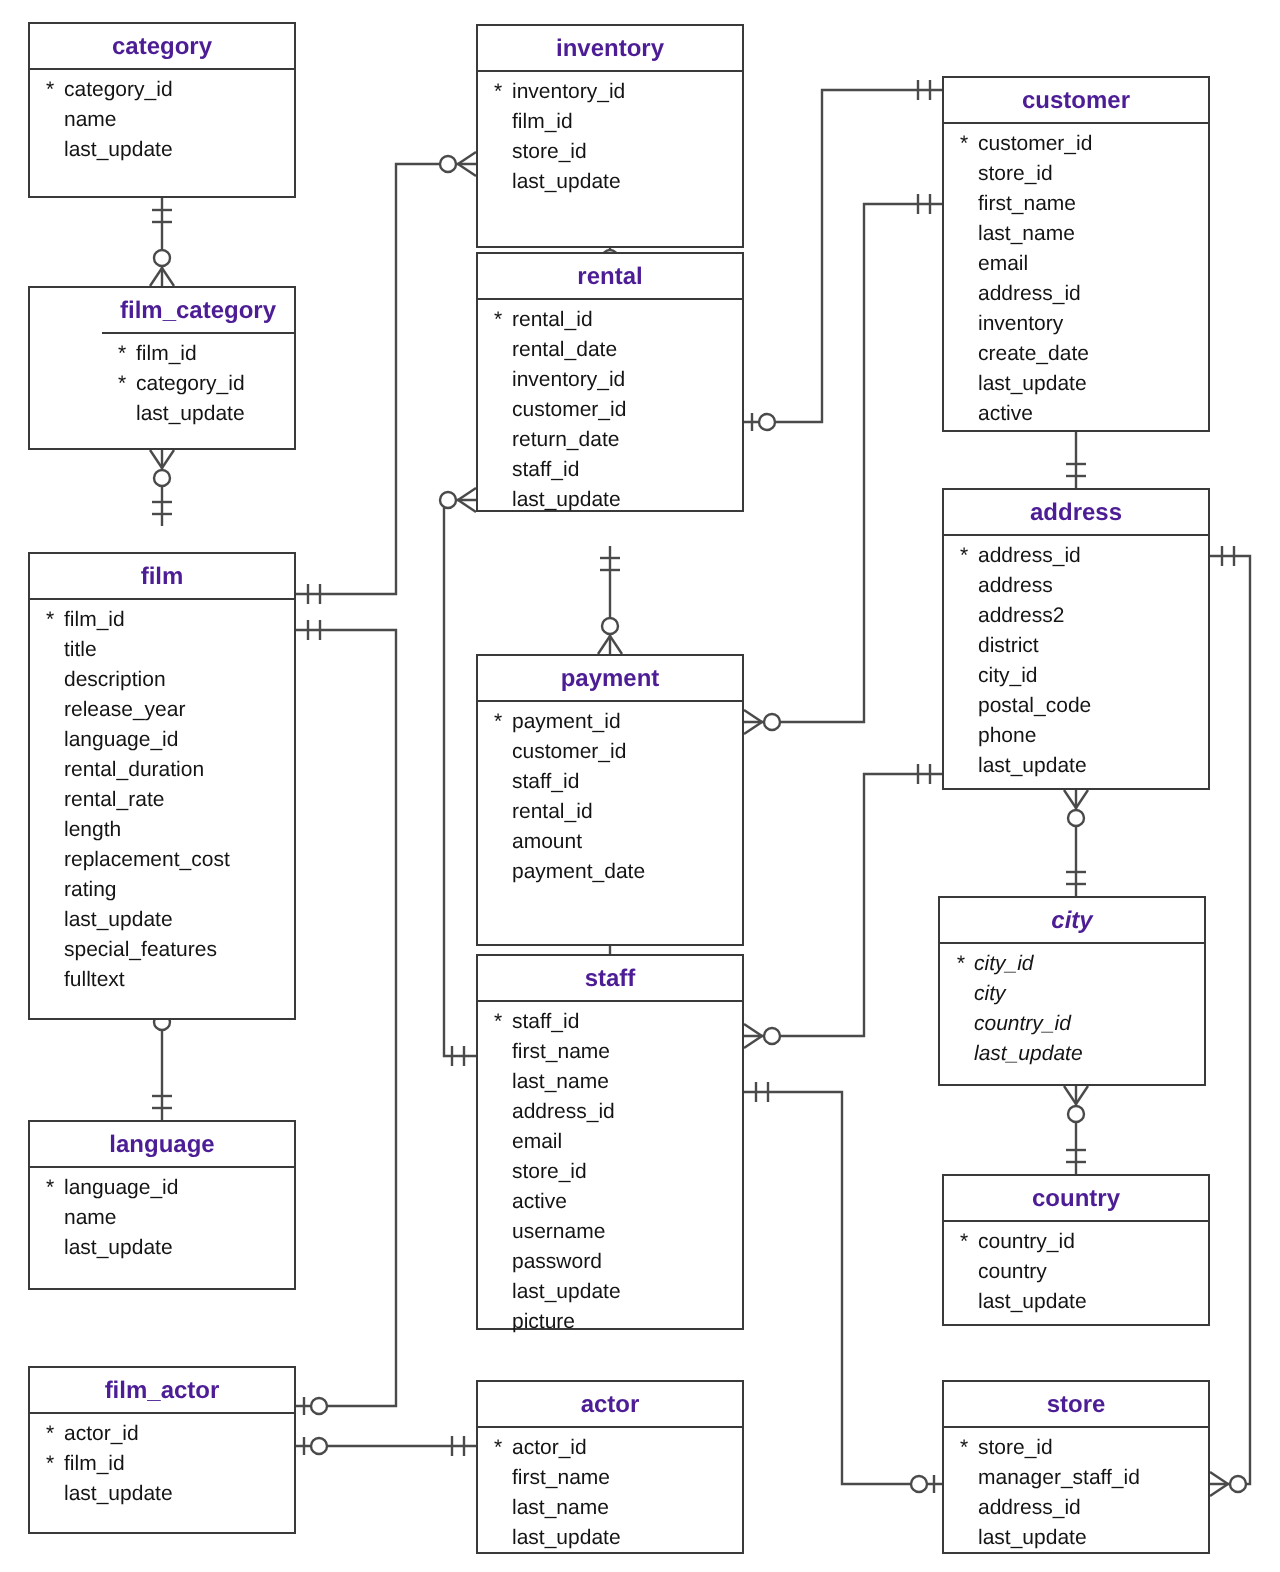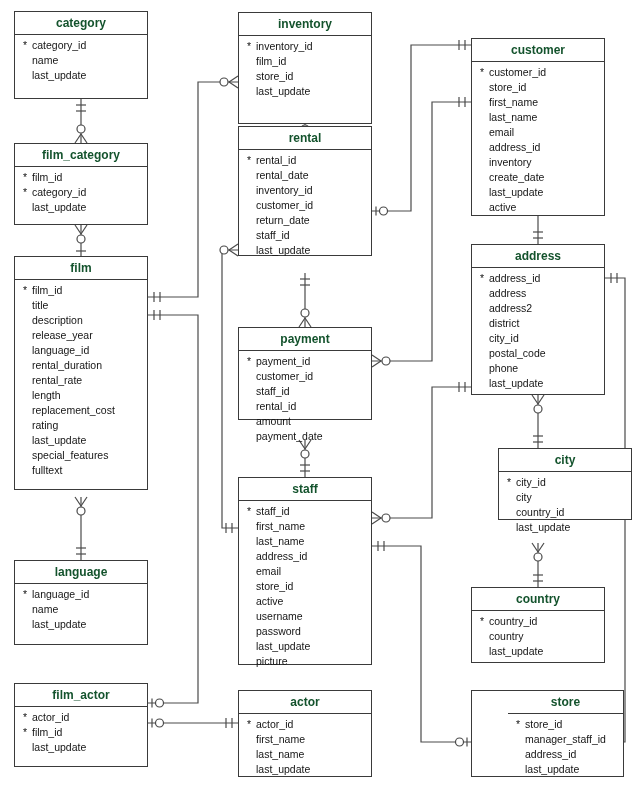--- a/index.html
+++ b/index.html
@@ -21,7 +21,7 @@
     height:22px; line-height:22px;
     text-align:center;
     font-weight:bold; font-size:12px;
-    color:#14532d;
+    color:#4c1d95;
     border-bottom:1px solid #3a3a3a;
     white-space:nowrap; overflow:hidden;
   }

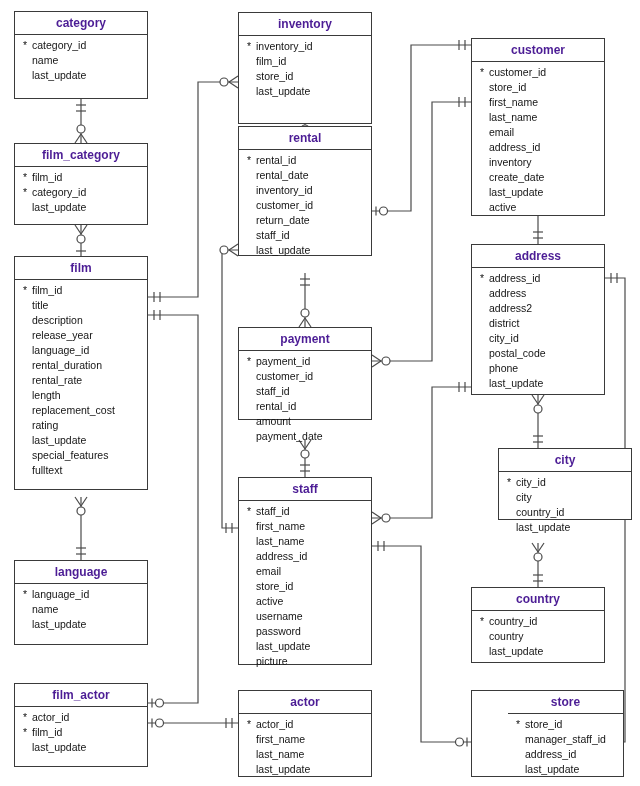--- a/index.html
+++ b/index.html
@@ -188,7 +188,7 @@
           <div class="frow"><span class="pk"></span><span>last_update</span></div>
         </div>
       </div>
-      <div class="tbl" style="left: 14px; top: 143px; width: 134px; height: 82px;">
+      <div class="tbl" style="left: 14px; top: 143px; width: 134px; height: 82px; padding-left: 36px;">
         <div class="tbl-title">film_category</div>
         <div class="tbl-fields">
           <div class="frow"><span class="pk">*</span><span>film_id</span></div>

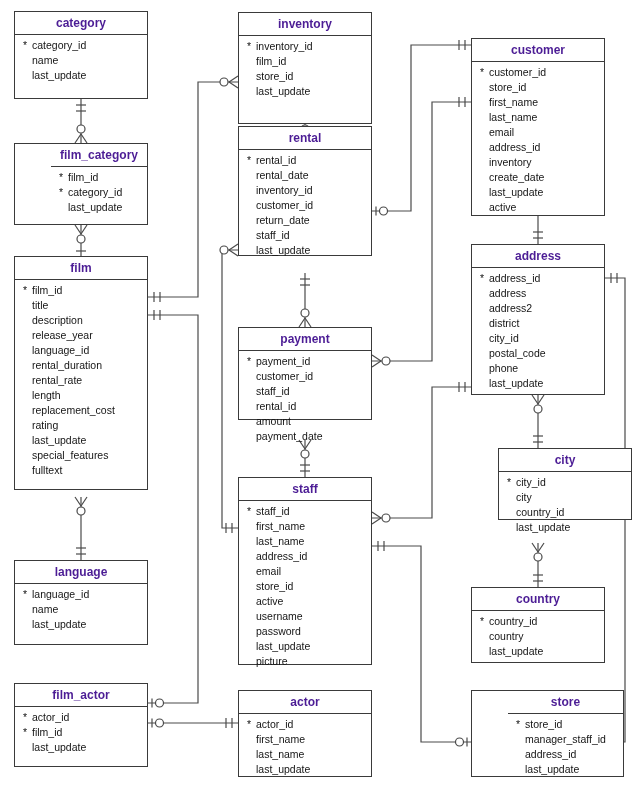--- a/index.html
+++ b/index.html
@@ -196,7 +196,7 @@
           <div class="frow"><span class="pk"></span><span>last_update</span></div>
         </div>
       </div>
-      <div class="tbl" style="left: 14px; top: 256px; width: 134px; height: 234px;">
+      <div class="tbl" style="left: 14px; top: 276px; width: 134px; height: 234px;">
         <div class="tbl-title">film</div>
         <div class="tbl-fields">
           <div class="frow"><span class="pk">*</span><span>film_id</span></div>

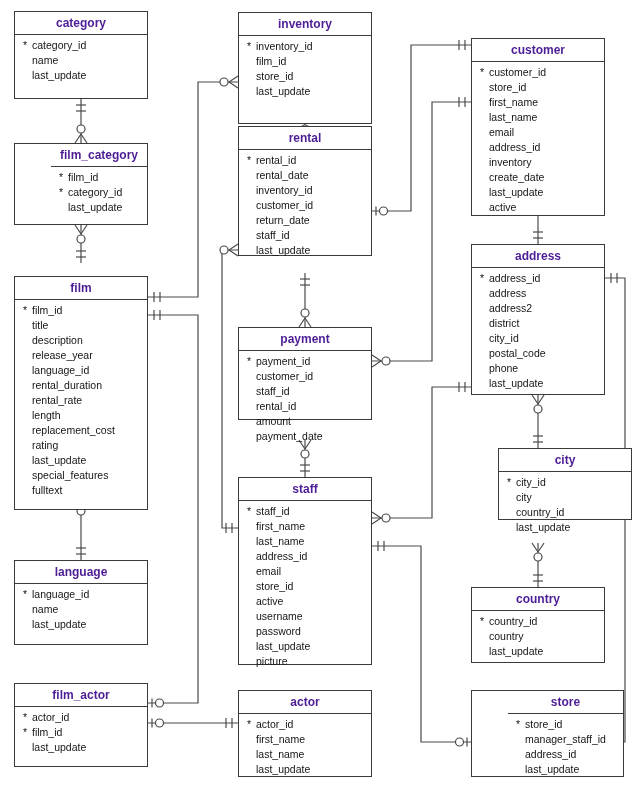--- a/index.html
+++ b/index.html
@@ -251,7 +251,7 @@
           <div class="frow"><span class="pk"></span><span>last_update</span></div>
         </div>
       </div>
-      <div class="tbl" style="left: 238px; top: 327px; width: 134px; height: 93px;">
+      <div class="tbl" style="left: 238px; top: 327px; width: 134px; height: 146px;">
         <div class="tbl-title">payment</div>
         <div class="tbl-fields">
           <div class="frow"><span class="pk">*</span><span>payment_id</span></div>

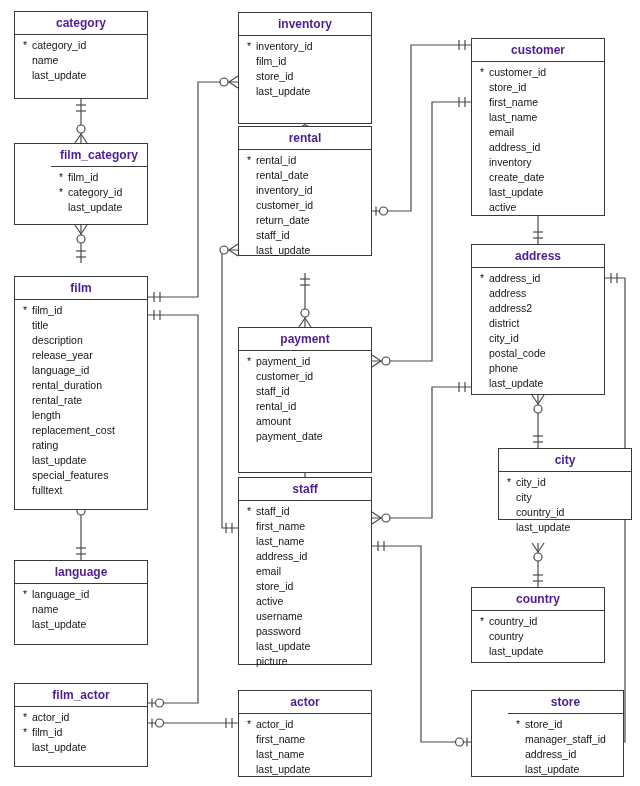--- a/index.html
+++ b/index.html
@@ -315,7 +315,7 @@
           <div class="frow"><span class="pk"></span><span>last_update</span></div>
         </div>
       </div>
-      <div class="tbl" style="left: 498px; top: 448px; width: 134px; height: 72px;">
+      <div class="tbl" style="left: 469px; top: 448px; width: 134px; height: 95px; font-style: italic;">
         <div class="tbl-title">city</div>
         <div class="tbl-fields">
           <div class="frow"><span class="pk">*</span><span>city_id</span></div>

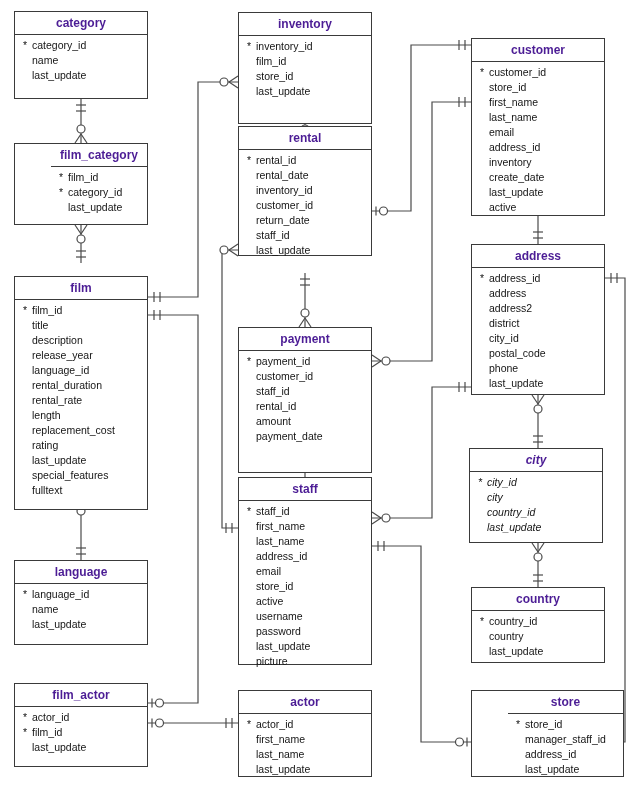--- a/index.html
+++ b/index.html
@@ -332,7 +332,7 @@
           <div class="frow"><span class="pk"></span><span>last_update</span></div>
         </div>
       </div>
-      <div class="tbl" style="left: 471px; top: 690px; width: 153px; height: 87px; padding-left: 36px;">
+      <div class="tbl" style="left: 471px; top: 690px; width: 134px; height: 87px;">
         <div class="tbl-title">store</div>
         <div class="tbl-fields">
           <div class="frow"><span class="pk">*</span><span>store_id</span></div>

